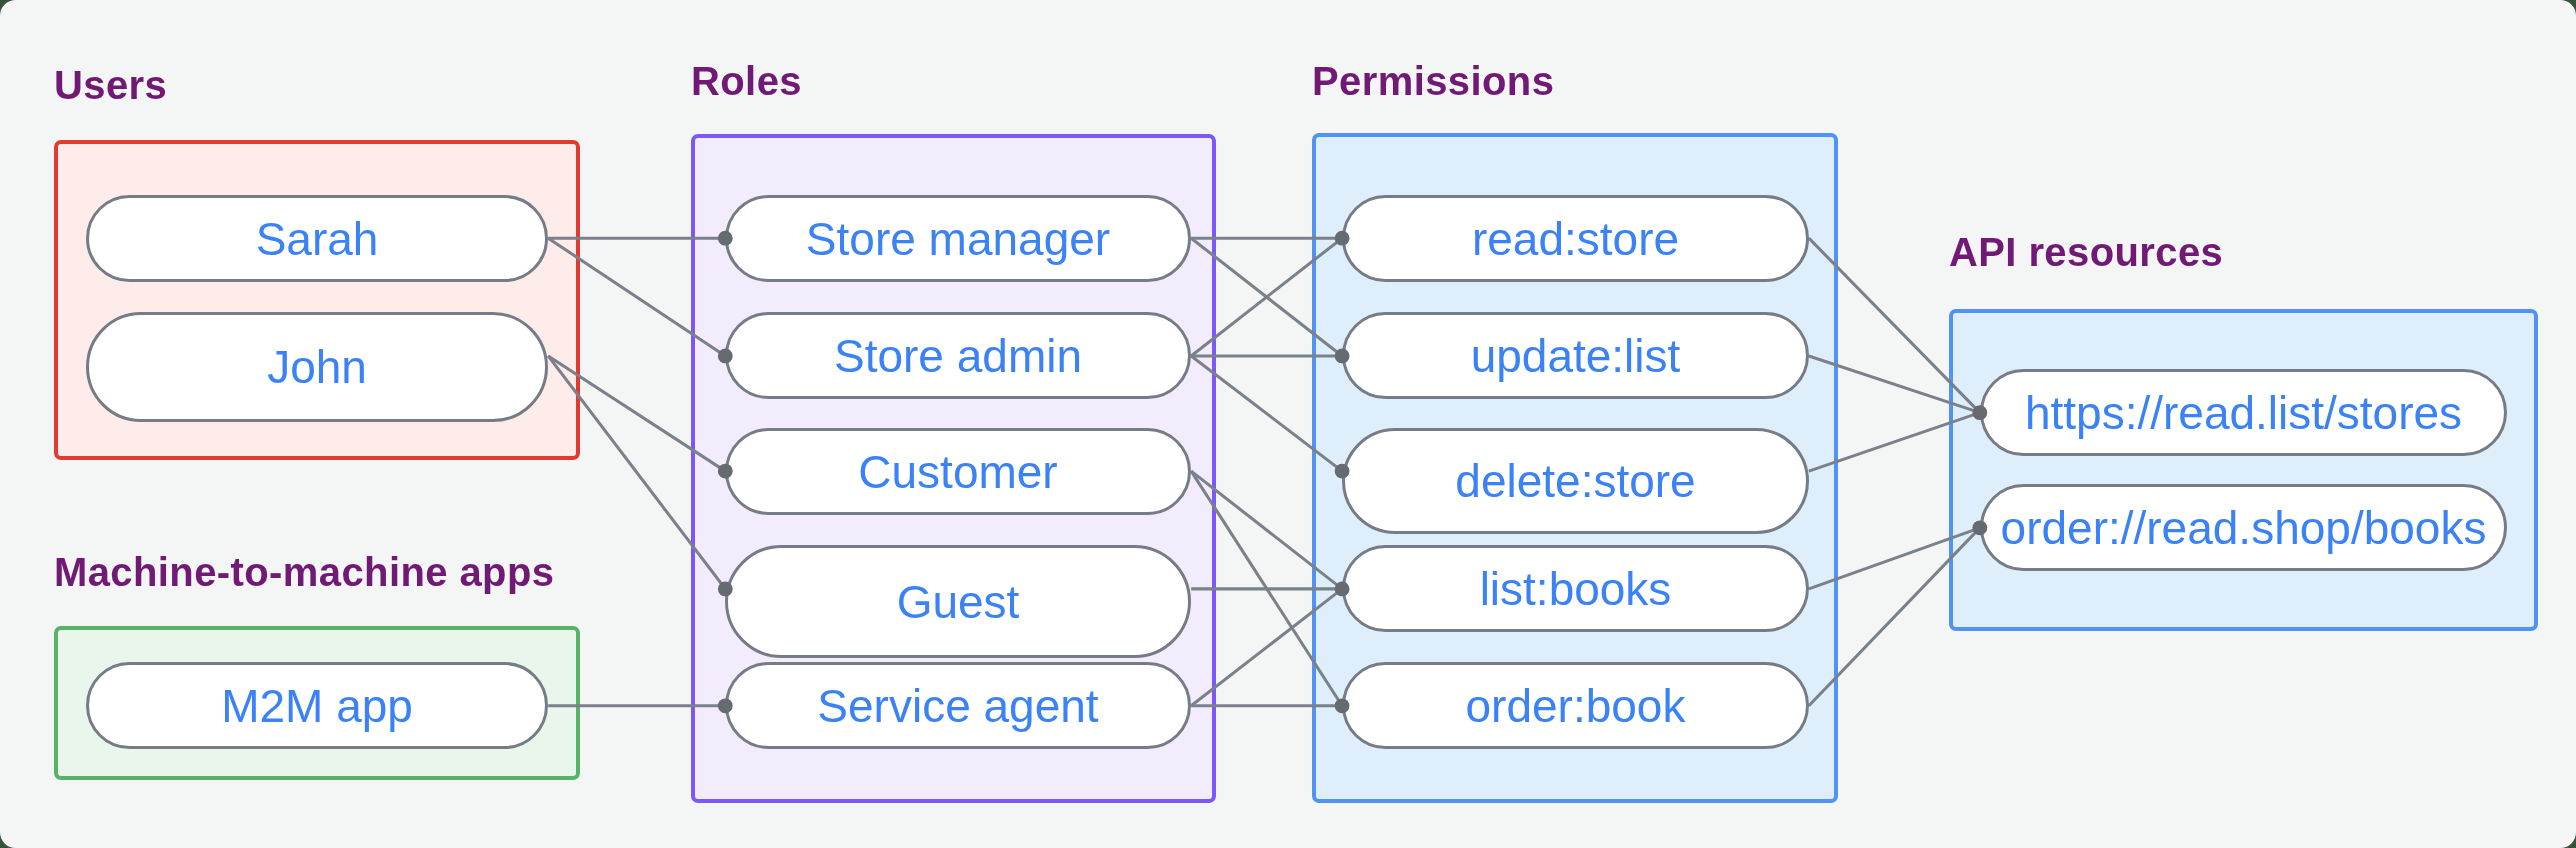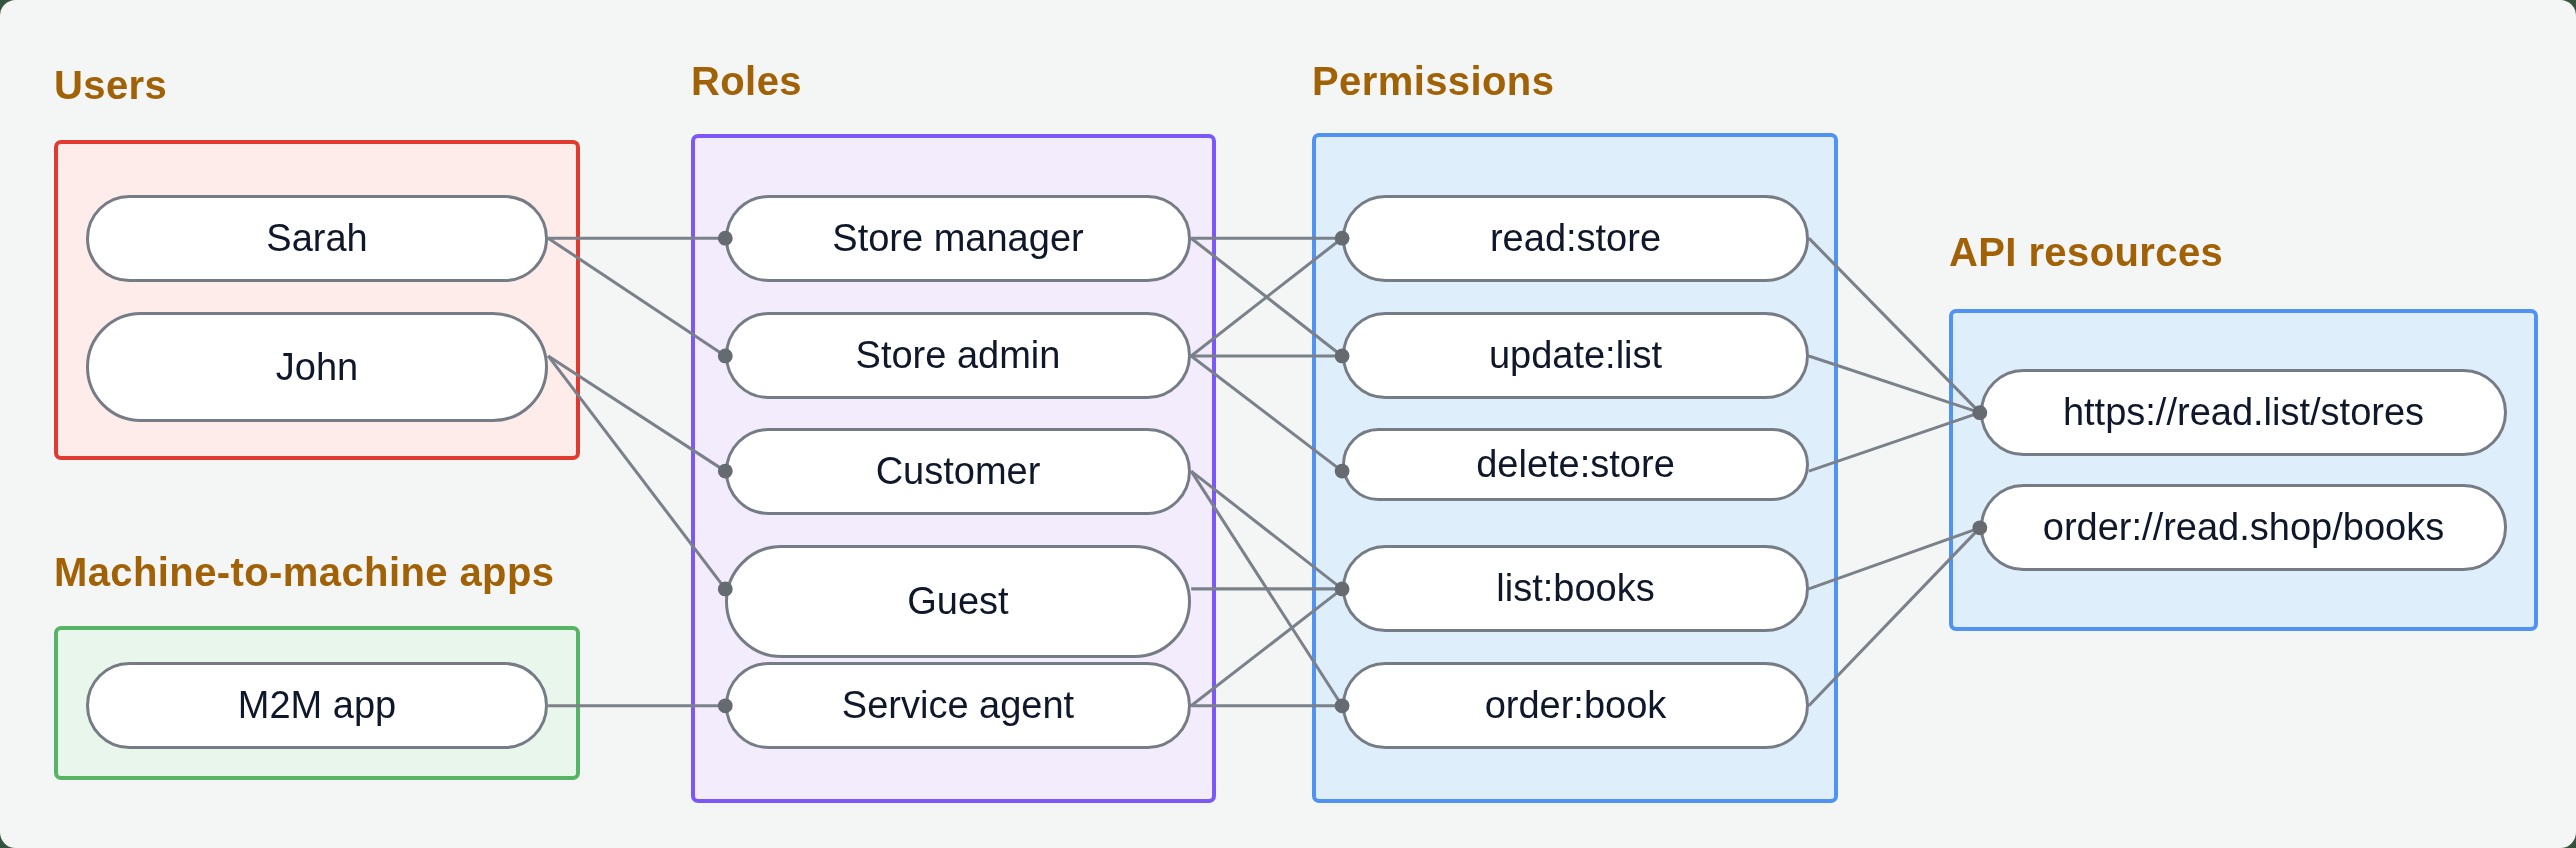--- a/index.html
+++ b/index.html
@@ -9,7 +9,7 @@
     font-family:"Liberation Sans",sans-serif;
   }
   .group-box{position:absolute;border-style:solid;border-width:4.4px;border-radius:7px;box-sizing:border-box;}
-  .group-label{position:absolute;font-size:40px;font-weight:600;color:#a16207;white-space:nowrap;letter-spacing:0.4px;}
+  .group-label{position:absolute;font-size:40px;font-weight:600;color:#701a75;white-space:nowrap;letter-spacing:0.4px;}
   .pill{
     position:absolute;background:#ffffff;border:3.1px solid #767c85;border-radius:872px;
     box-sizing:border-box;display:flex;align-items:center;justify-content:center;

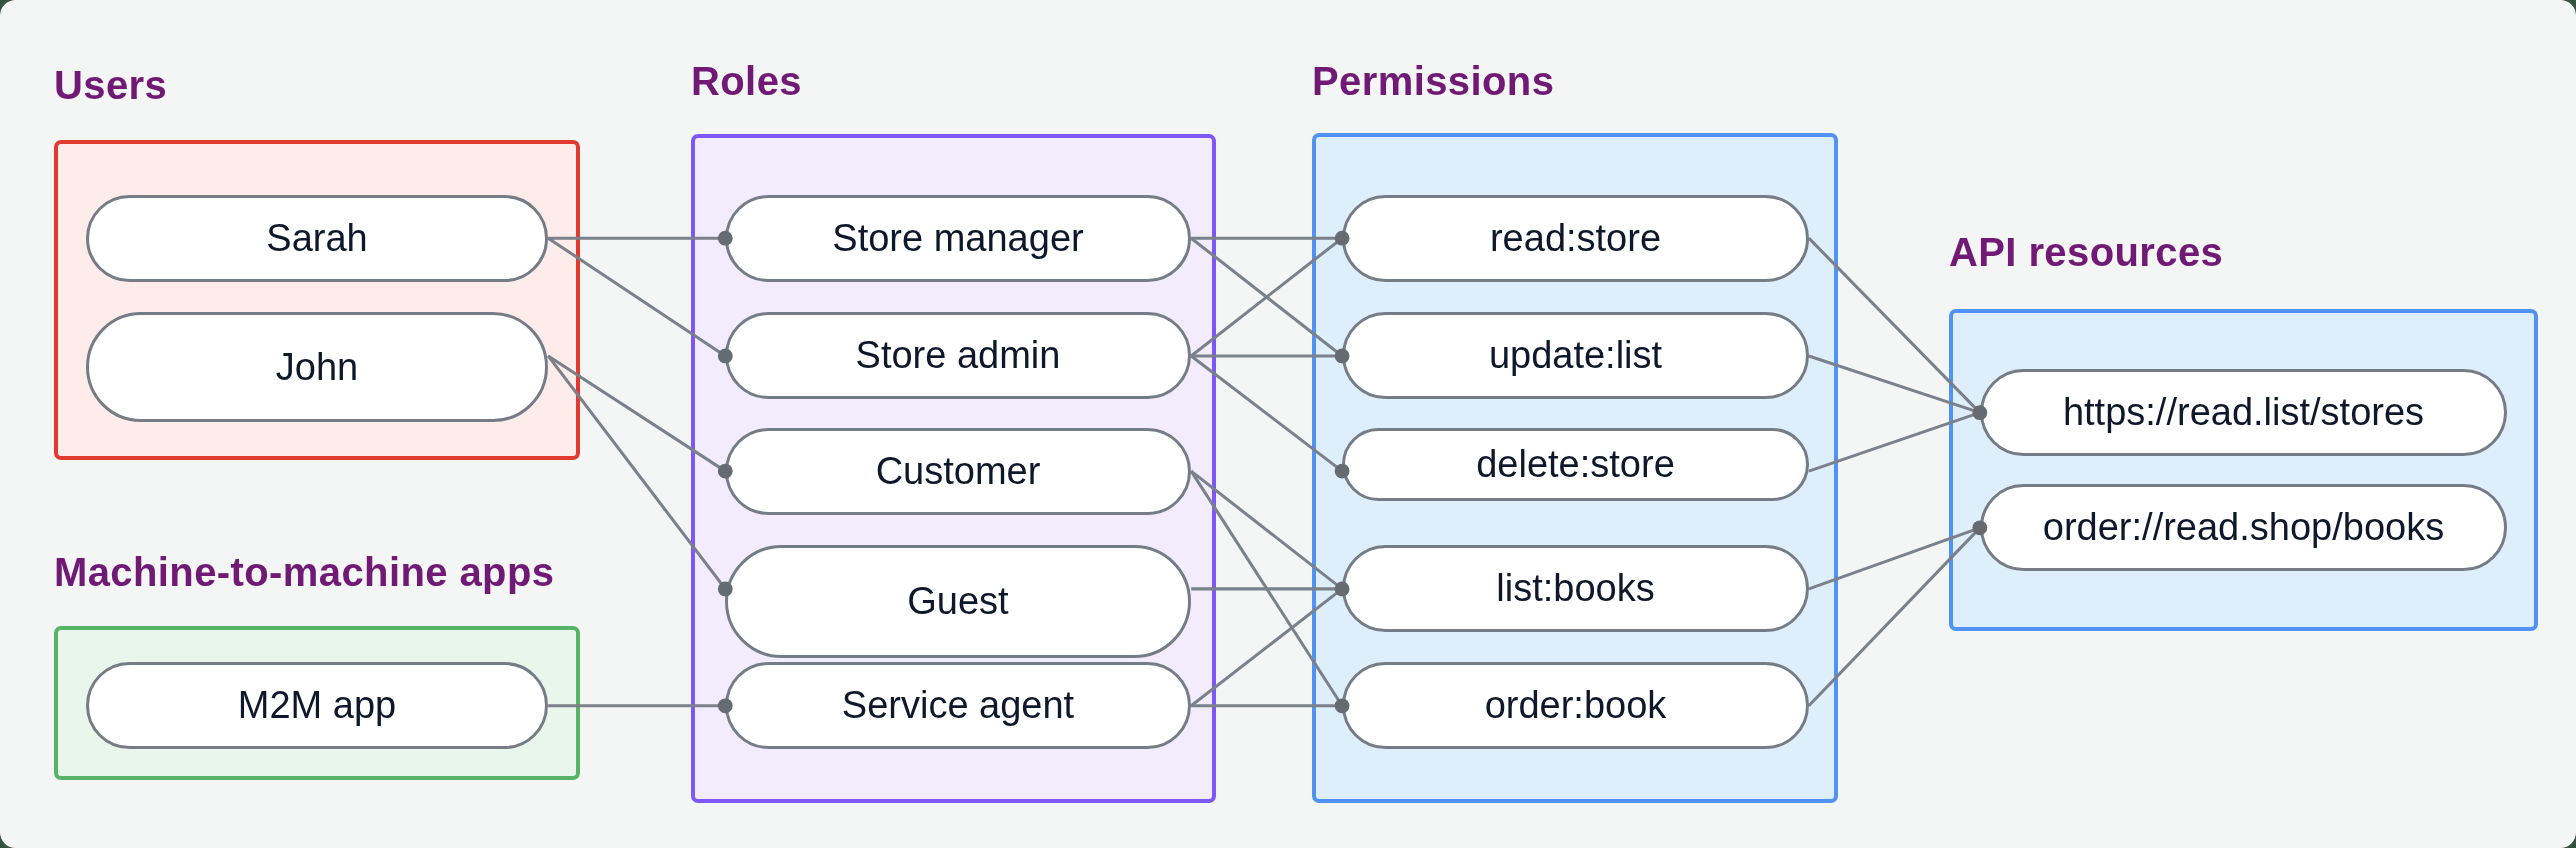--- a/index.html
+++ b/index.html
@@ -13,7 +13,7 @@
   .pill{
     position:absolute;background:#ffffff;border:3.1px solid #767c85;border-radius:872px;
     box-sizing:border-box;display:flex;align-items:center;justify-content:center;
-    font-size:38px;font-weight:400;color:#0f172a;white-space:nowrap;
+    font-size:46px;font-weight:400;color:#3b82f6;white-space:nowrap;
   }
   svg.edges{position:absolute;left:0;top:0;width:2576px;height:848px;pointer-events:none;}
 </style>

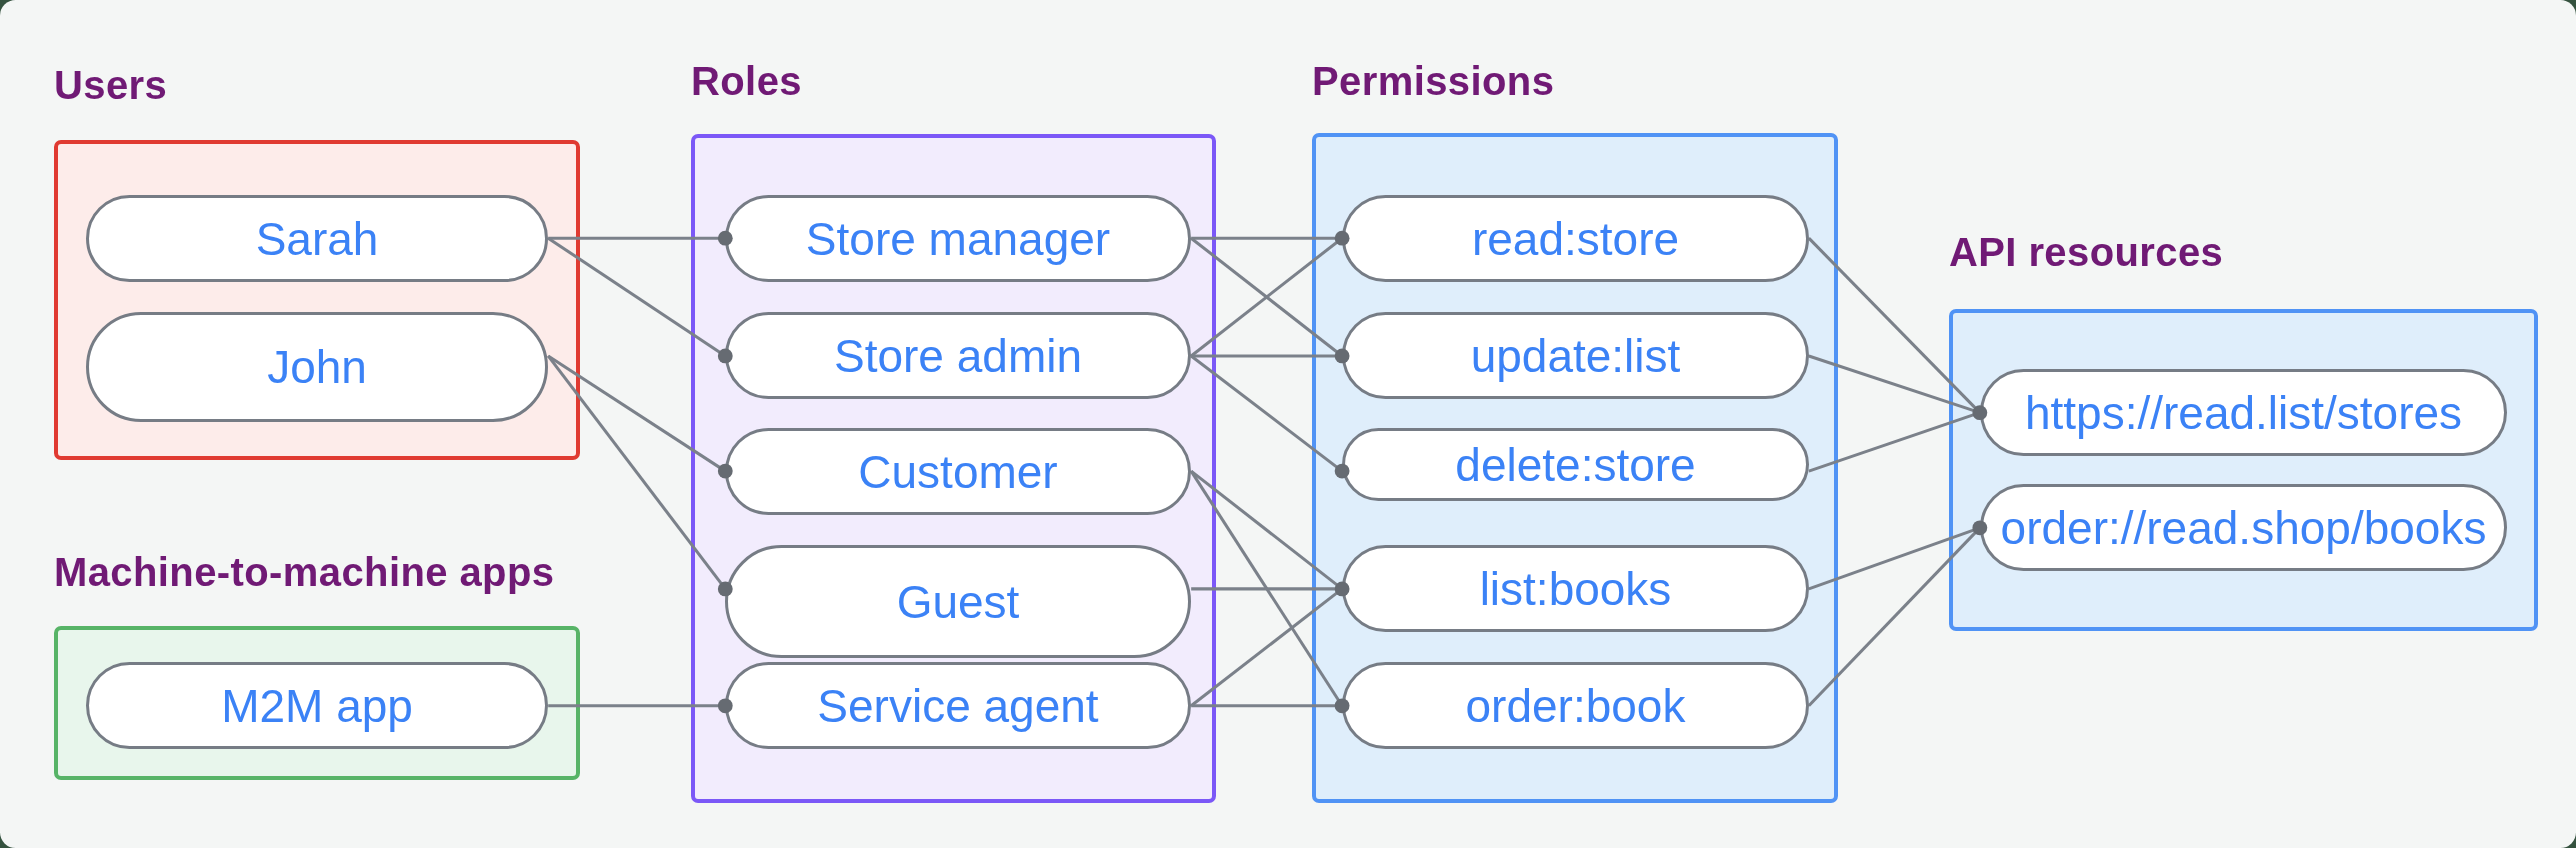--- a/index.html
+++ b/index.html
@@ -46,7 +46,7 @@
       <div class="pill" style="left: 725px; top: 662px; width: 466px; height: 87px;">Service agent</div>
       <div class="pill" style="left: 1342px; top: 195px; width: 467px; height: 87px;">read:store</div>
       <div class="pill" style="left: 1342px; top: 312px; width: 467px; height: 87px;">update:list</div>
-      <div class="pill" style="left: 1342px; top: 428px; width: 467px; height: 73px;">delete:store</div>
+      <div class="pill" style="left: 1342px; top: 428px; width: 467px; height: 106px;">delete:store</div>
       <div class="pill" style="left: 1342px; top: 545px; width: 467px; height: 87px;">list:books</div>
       <div class="pill" style="left: 1342px; top: 662px; width: 467px; height: 87px;">order:book</div>
       <div class="pill" style="left: 1980px; top: 369px; width: 527px; height: 87px;">https://read.list/stores</div>

